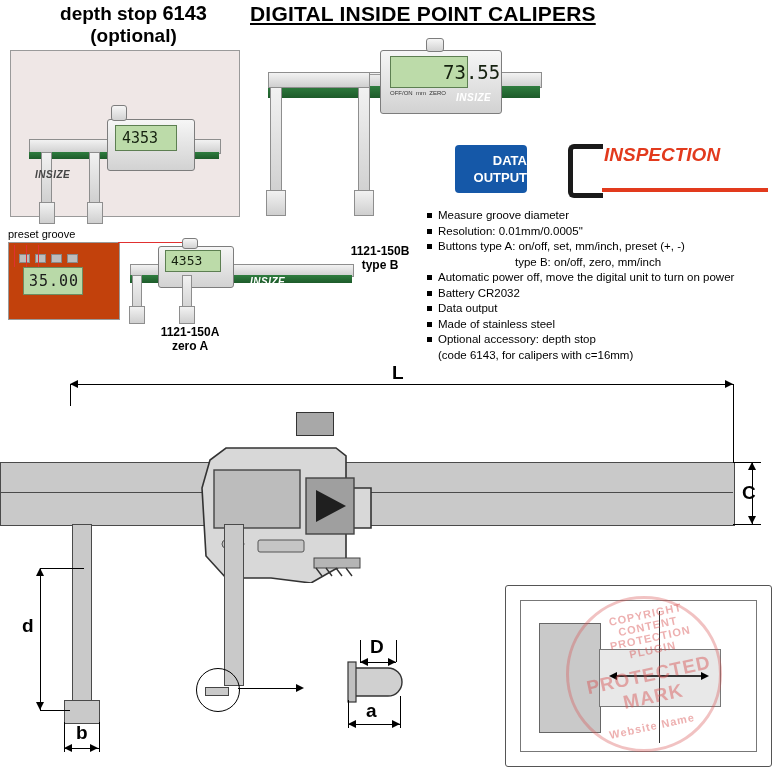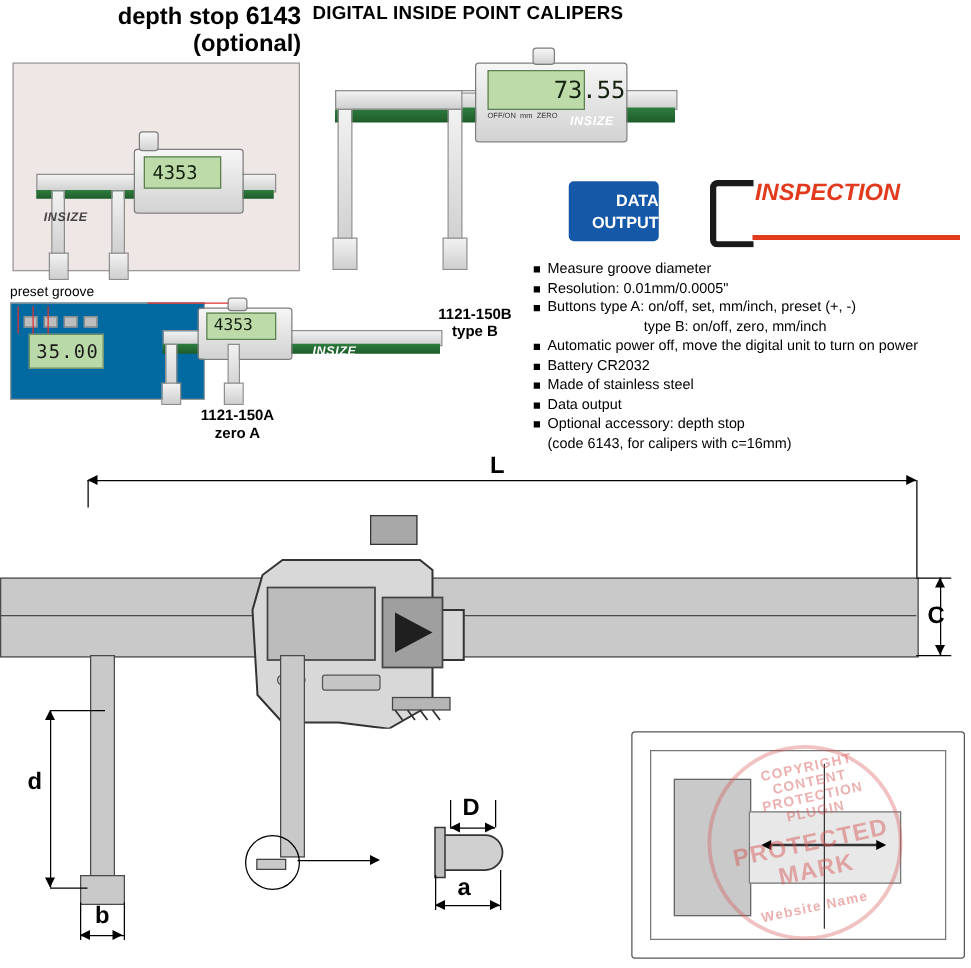--- a/index.html
+++ b/index.html
@@ -13,7 +13,7 @@
   .abs{position:absolute;}
 
   
-  #depth-title{left:26px;top:2px;width:215px;text-align:right;font-size:19px;font-weight:bold;line-height:22px;}
+  #depth-title{left:26px;top:2px;width:215px;text-align:center;font-size:19px;font-weight:bold;line-height:22px;}
   #depth-title .num{font-size:20px;}
   #depth-photo{
     left:10px;top:50px;width:228px;height:165px;

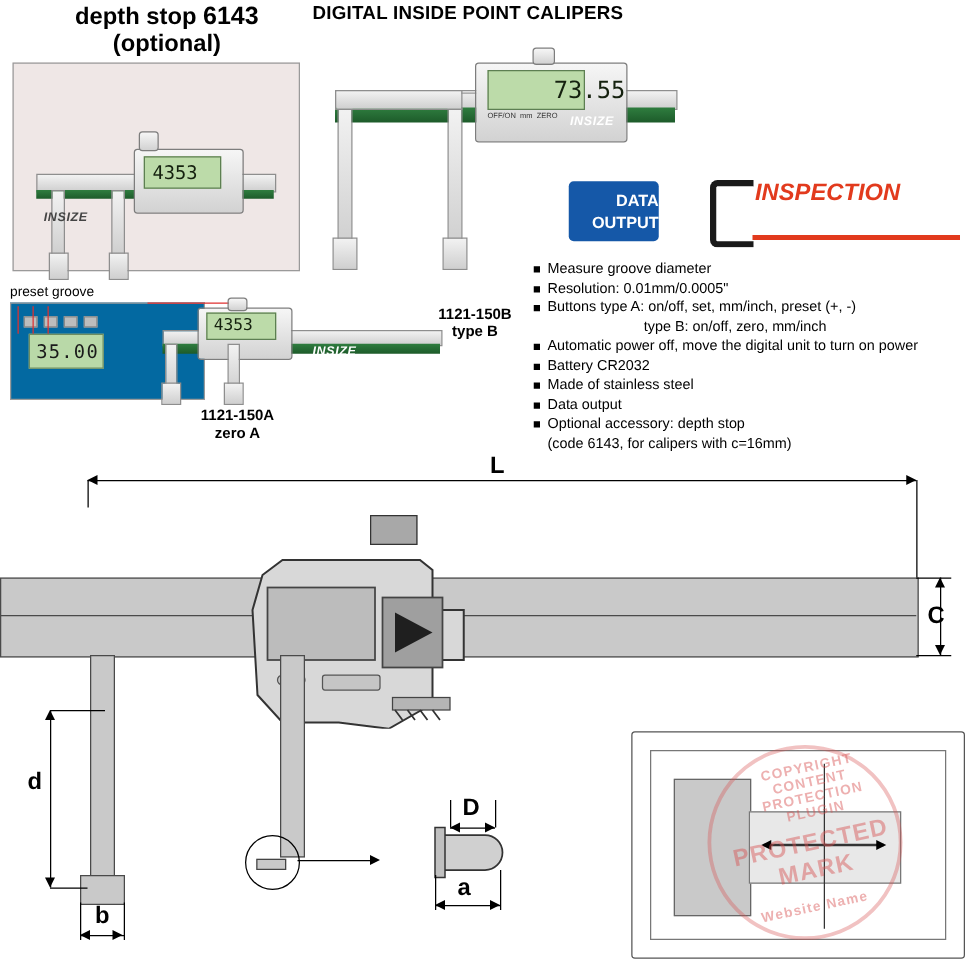--- a/index.html
+++ b/index.html
@@ -33,7 +33,7 @@
   .redline{position:absolute;background:#e03030;}
 
   
-  #main-title{left:250px;top:2px;font-size:15px;font-weight:bold;letter-spacing:.2px;}
+  #main-title{left:250px;top:2px;font-size:21px;font-weight:bold;letter-spacing:.2px;text-decoration:underline;}
 
   
   #caliperB{left:250px;top:30px;width:290px;height:185px;}

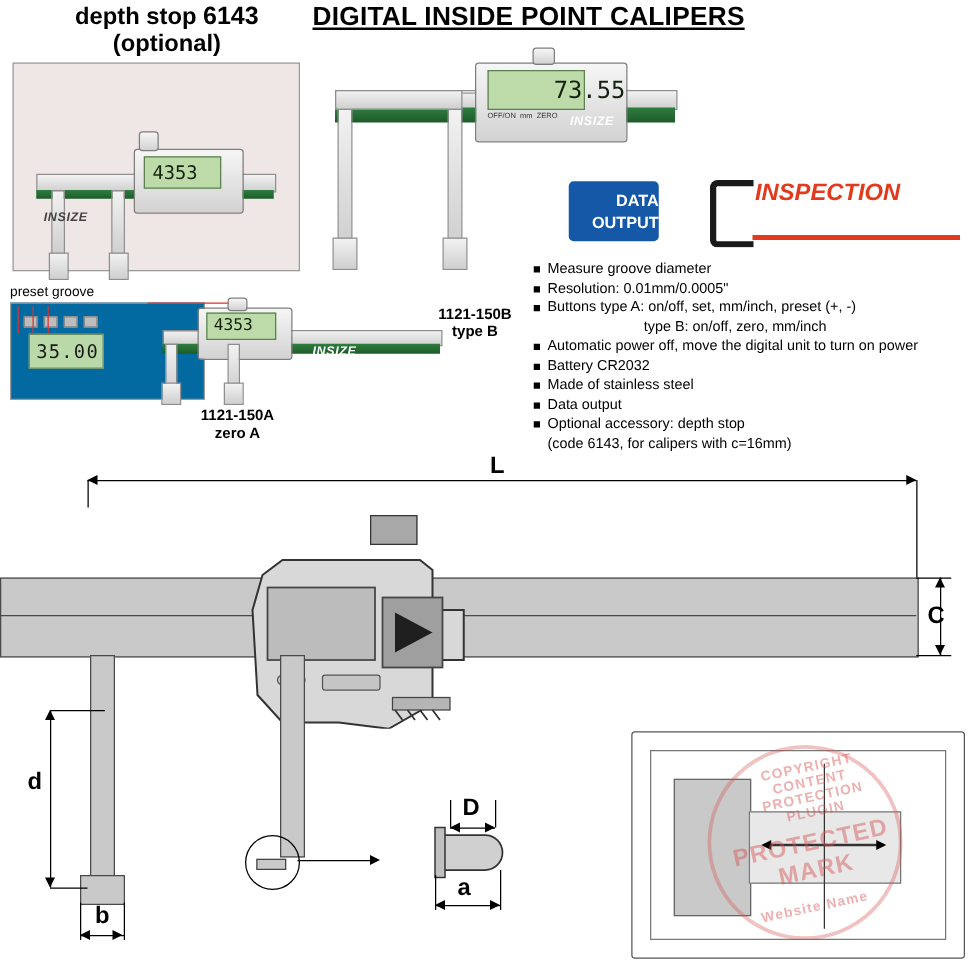--- a/index.html
+++ b/index.html
@@ -20,7 +20,7 @@
     background:#efe7e6;border:1px solid #9a9a9a;
   }
   #preset-label{left:8px;top:228px;font-size:11px;}
-  #preset-photo{left:8px;top:242px;width:110px;height:76px;background:#0369a1;border:1px solid #9a9a9a;padding-left:44px;}
+  #preset-photo{left:8px;top:242px;width:110px;height:76px;background:#c2410c;border:1px solid #9a9a9a;}
   #preset-photo .screen{
     position:absolute;left:14px;top:24px;width:58px;height:26px;background:#b9d9a8;border:1px solid #6d8c61;
   }

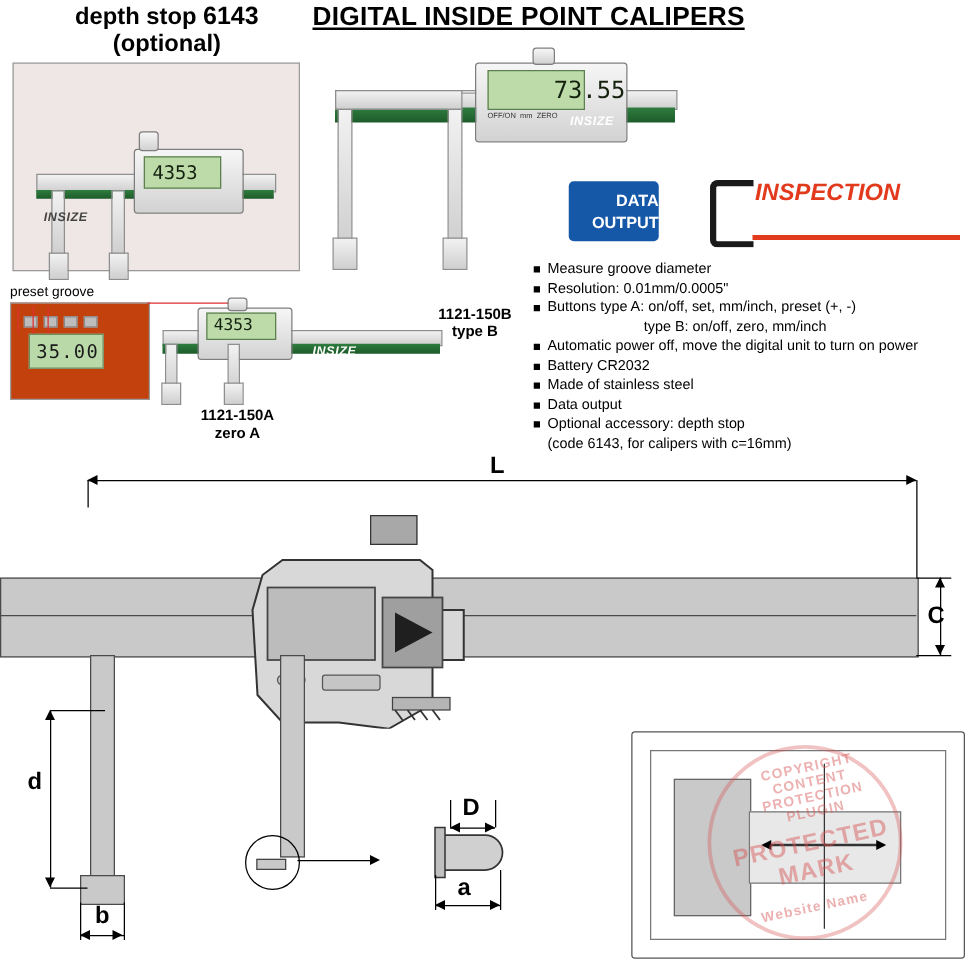--- a/index.html
+++ b/index.html
@@ -202,8 +202,8 @@
   <div class="sub" style="padding-left:90px;">type B: on/off, zero, mm/inch</div>
   <div class="row">Automatic power off, move the digital unit to turn on power</div>
   <div class="row">Battery CR2032</div>
+  <div class="row">Data output</div>
   <div class="row">Made of stainless steel</div>
-  <div class="row">Data output</div>
   <div class="row">Optional accessory: depth stop</div>
   <div class="cont">(code 6143, for calipers with c=16mm)</div>
 </div>

